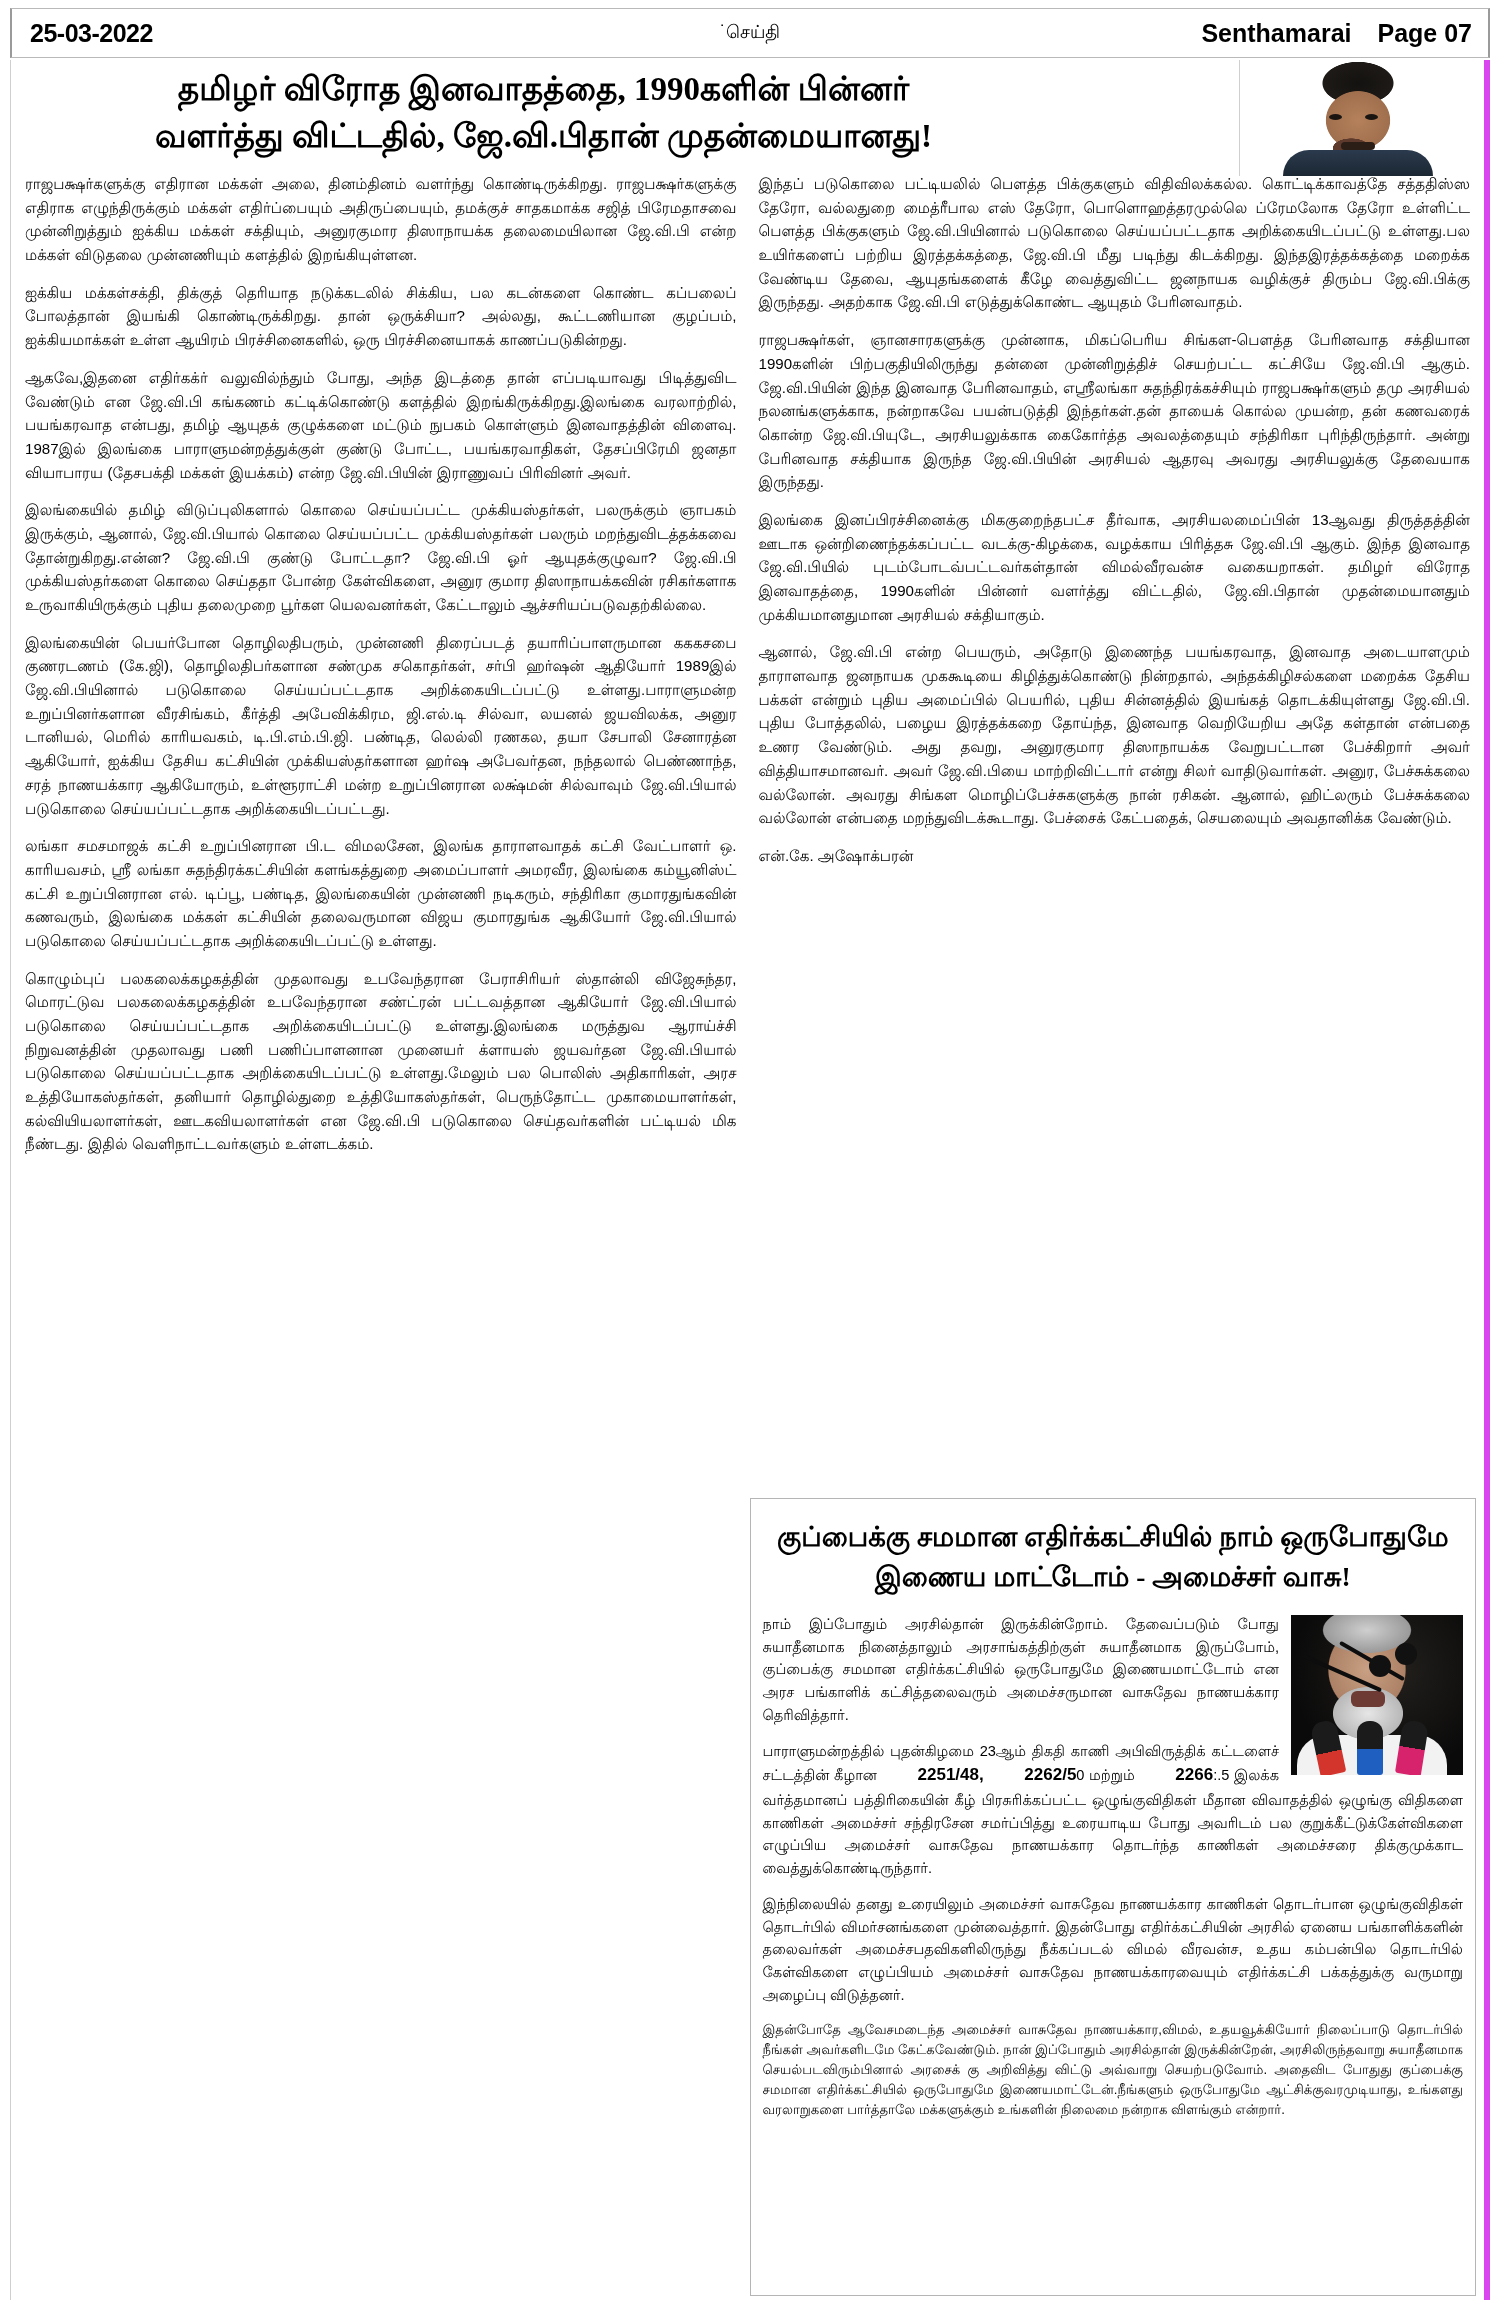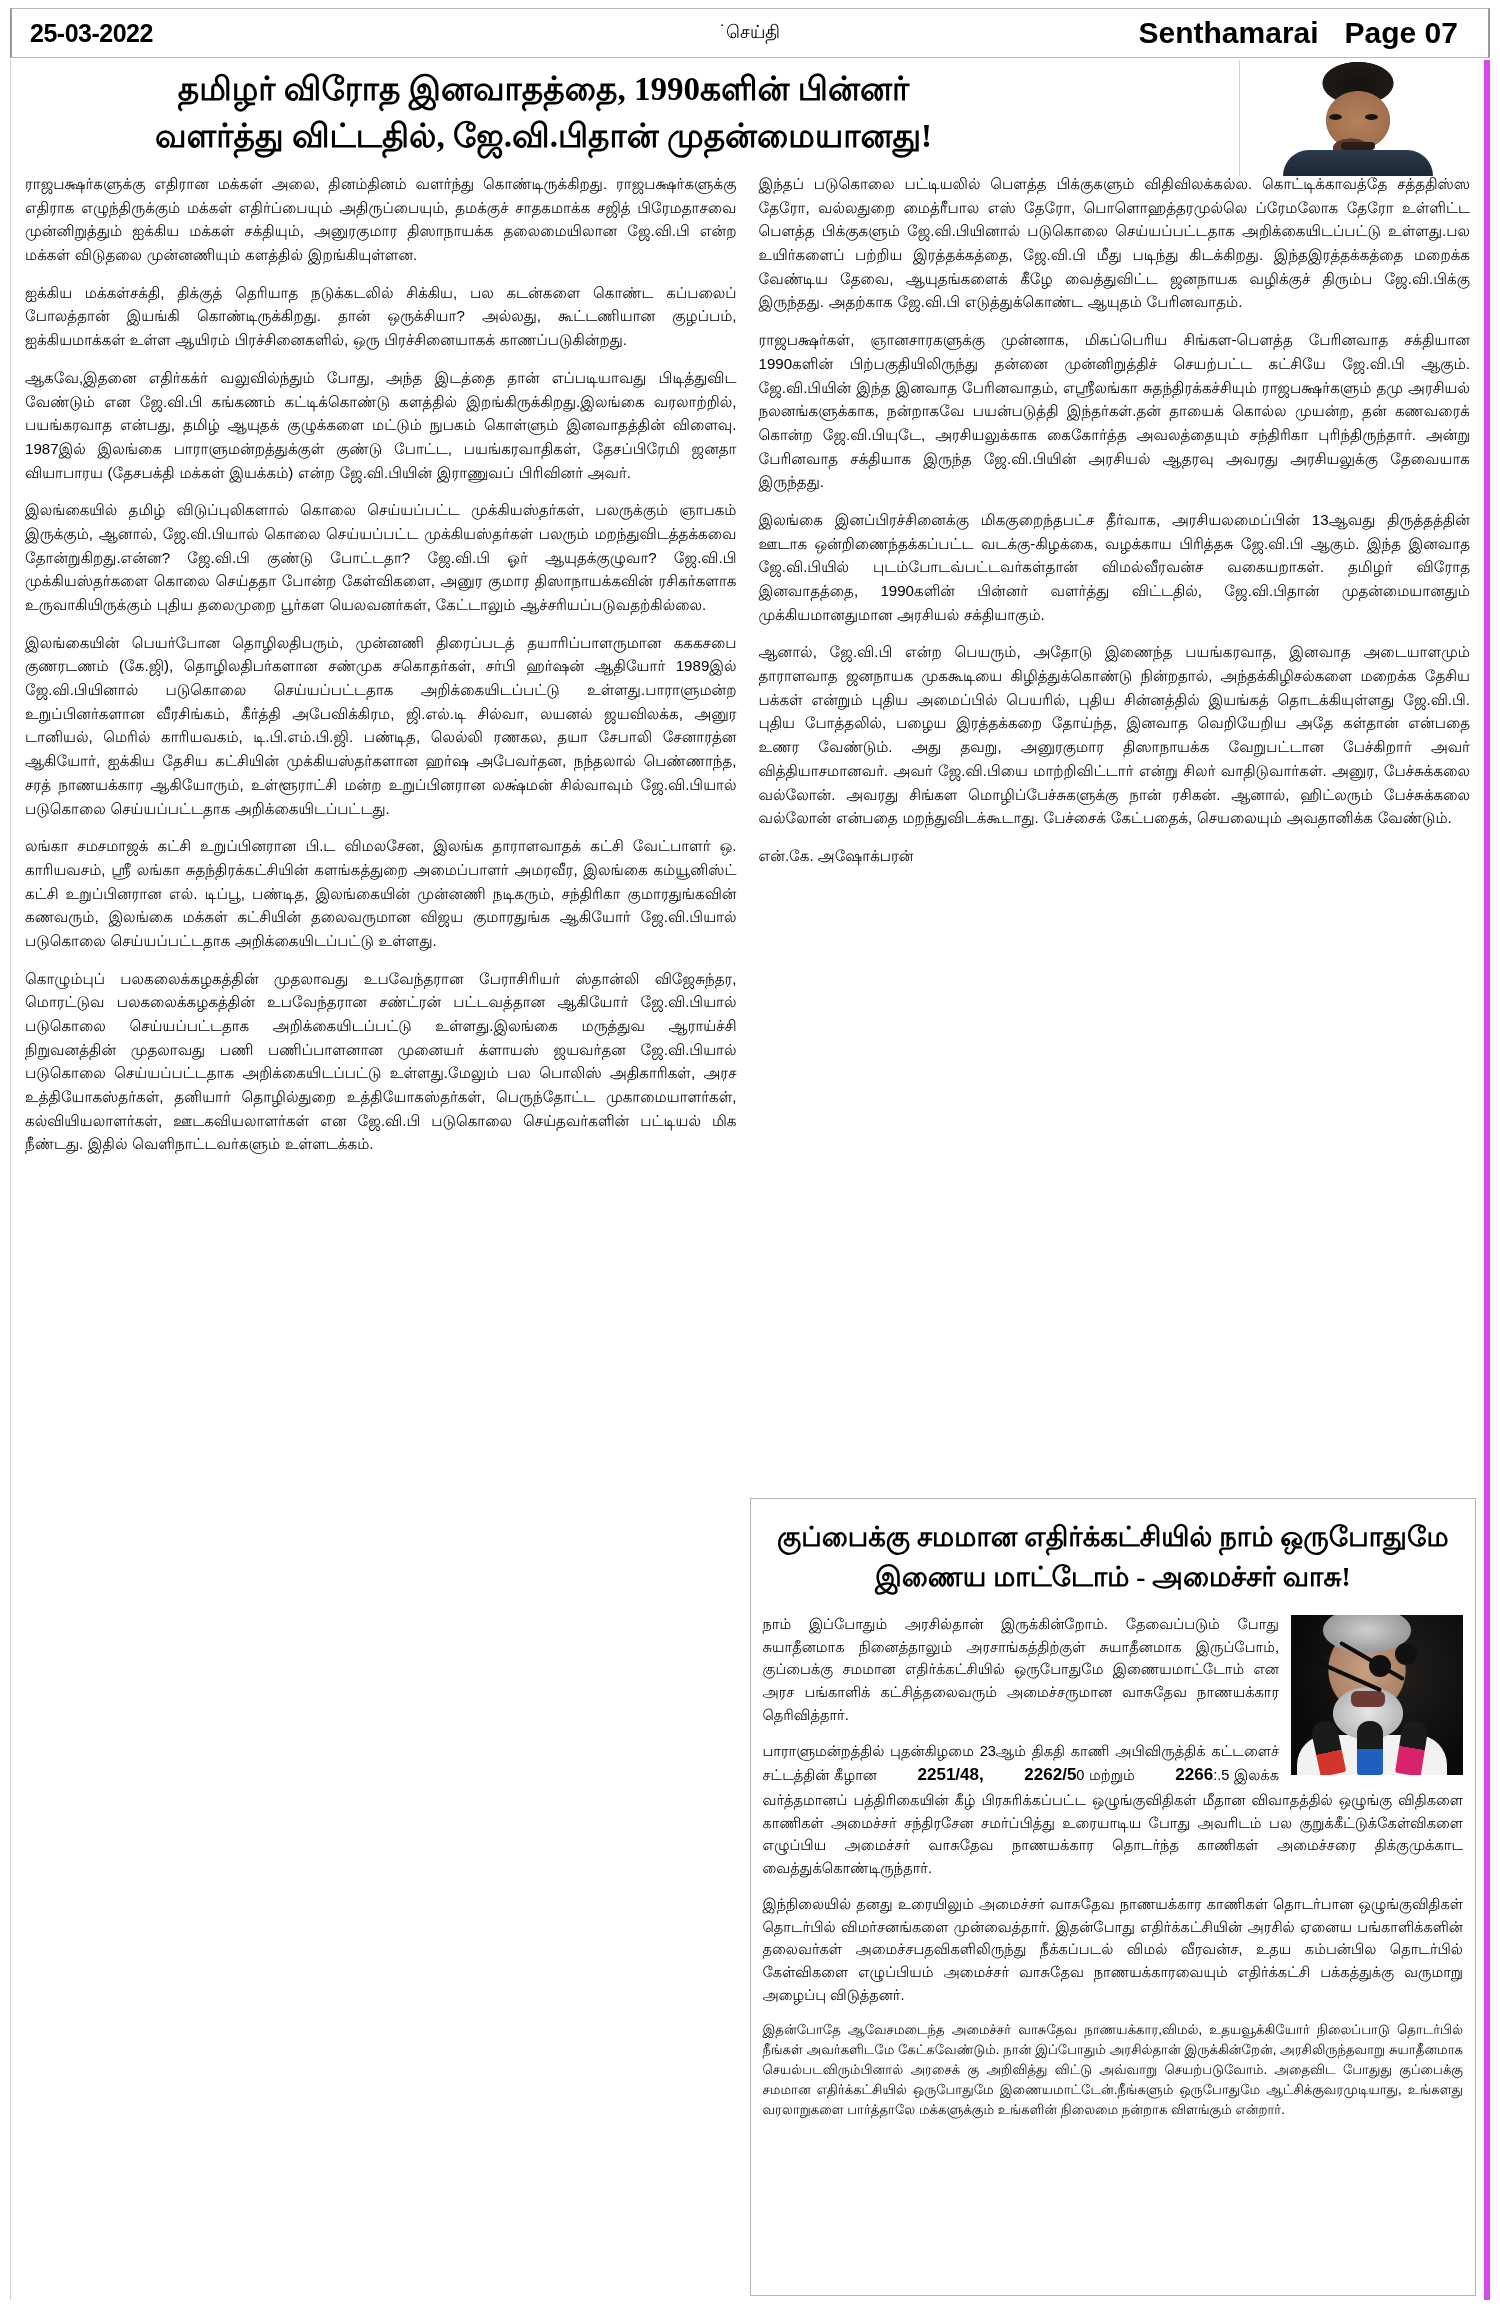--- a/index.html
+++ b/index.html
@@ -38,8 +38,8 @@
     font-size:18px;font-weight:normal;text-align:center;
   }
   .masthead .right{
-    position:absolute;right:30px;top:50%;transform:translateY(-50%);
-    font-weight:bold;font-size:30px;white-space:nowrap;
+    position:absolute;right:16px;top:50%;transform:translateY(-50%);
+    font-weight:bold;font-size:25px;white-space:nowrap;
   }
   .masthead .right .pg{margin-left:26px;}
 

